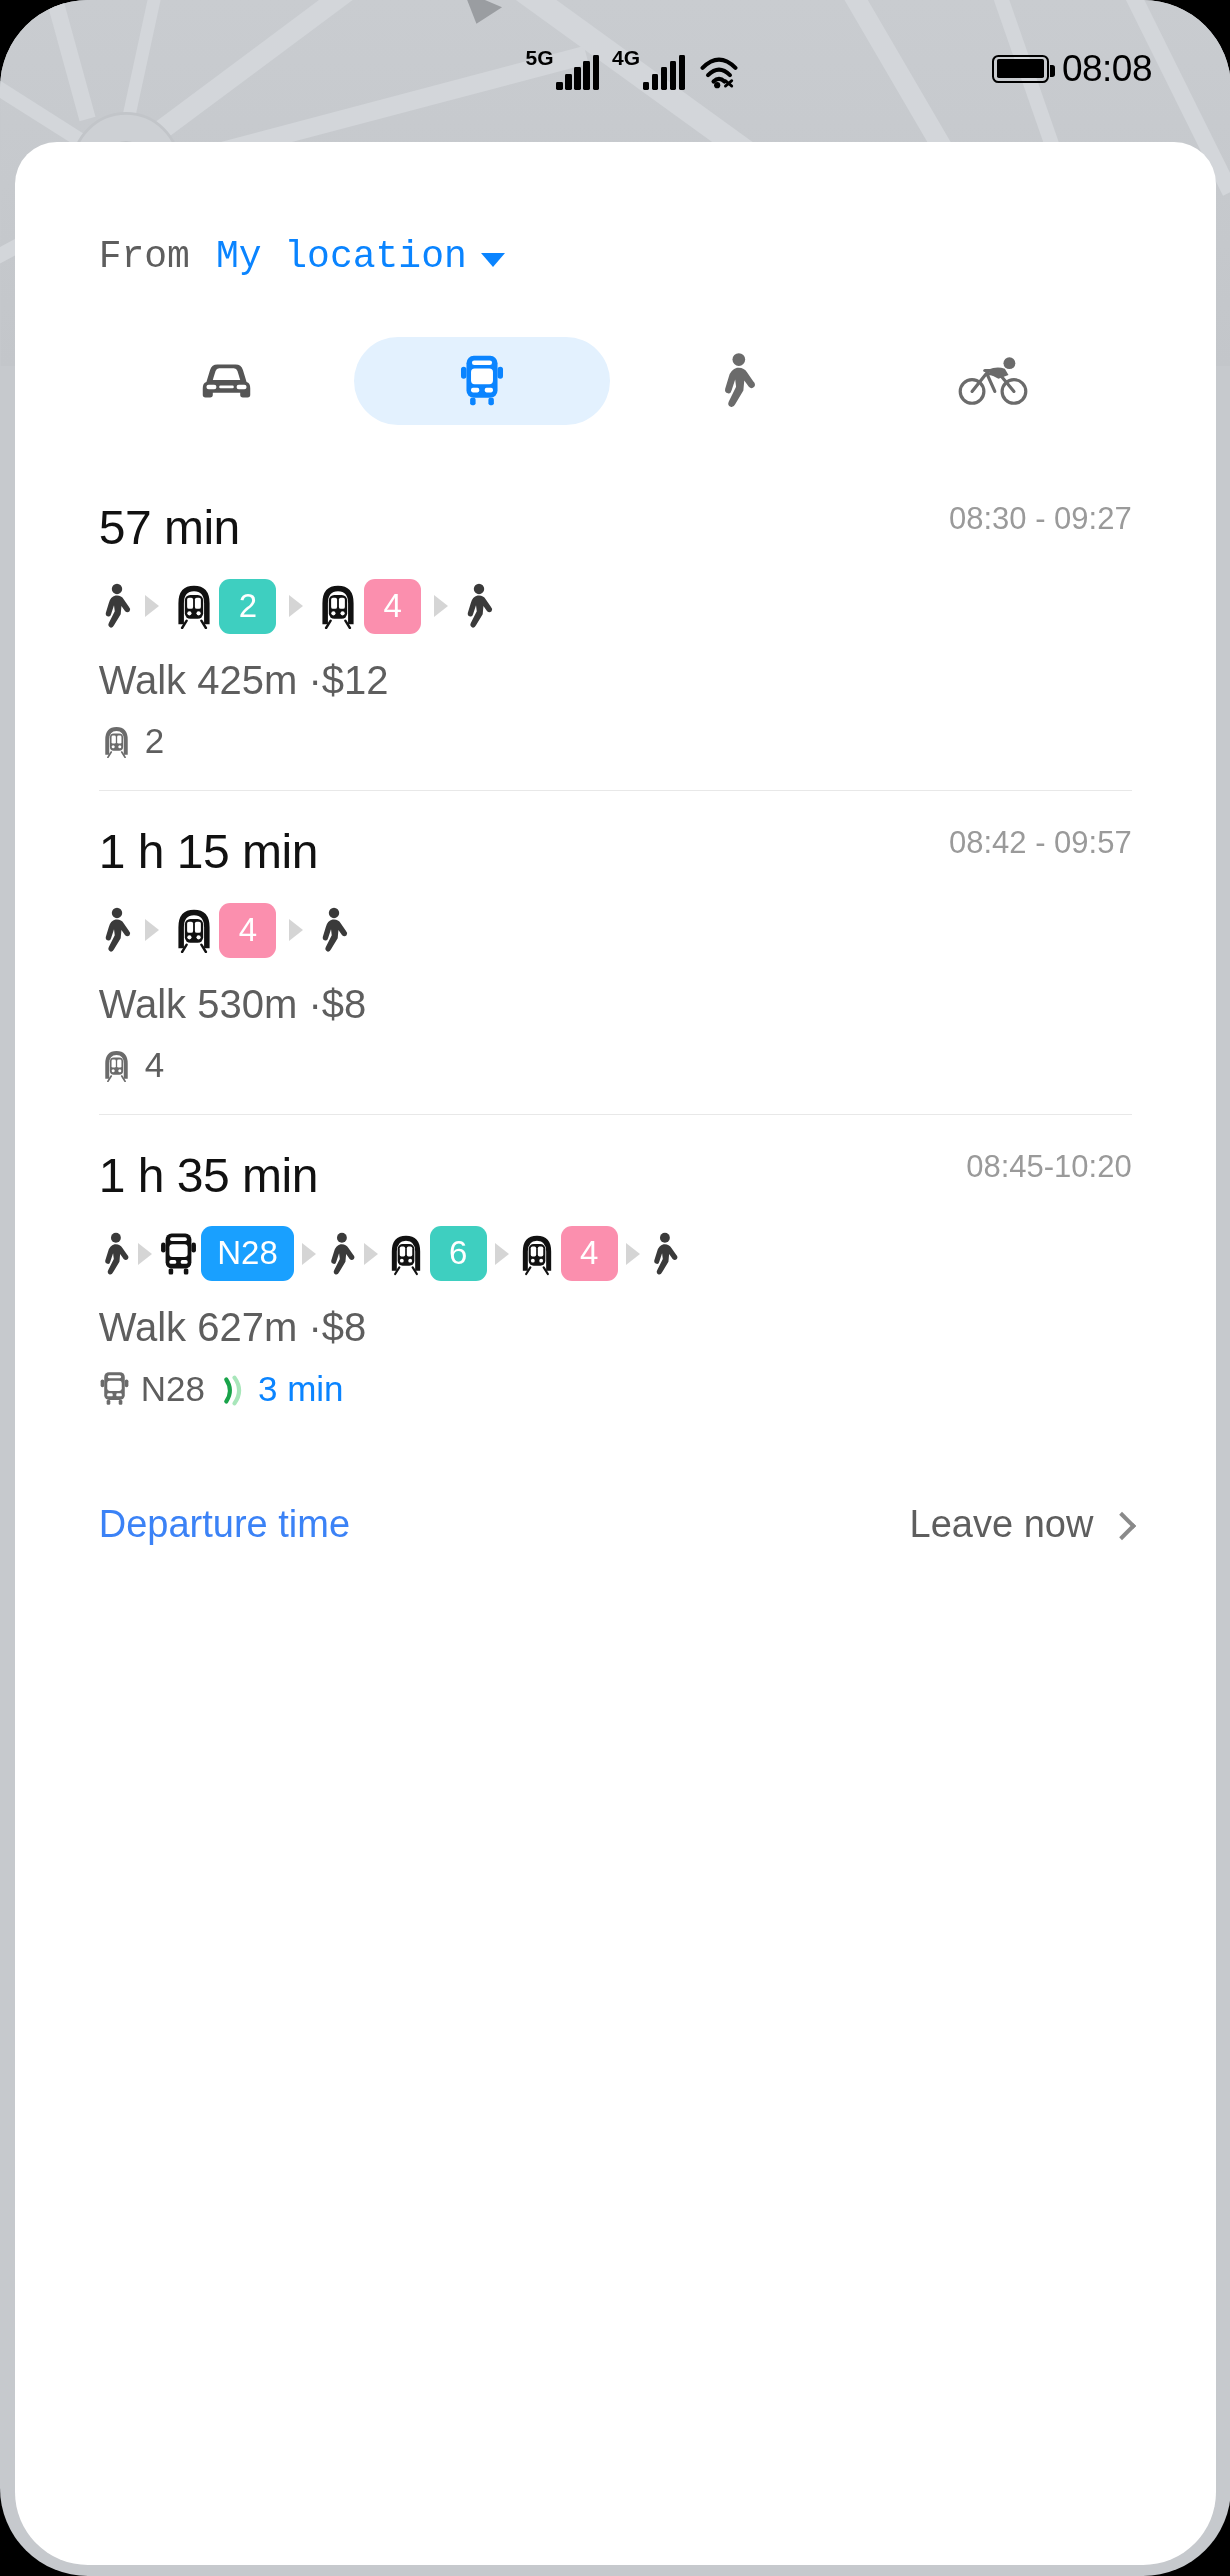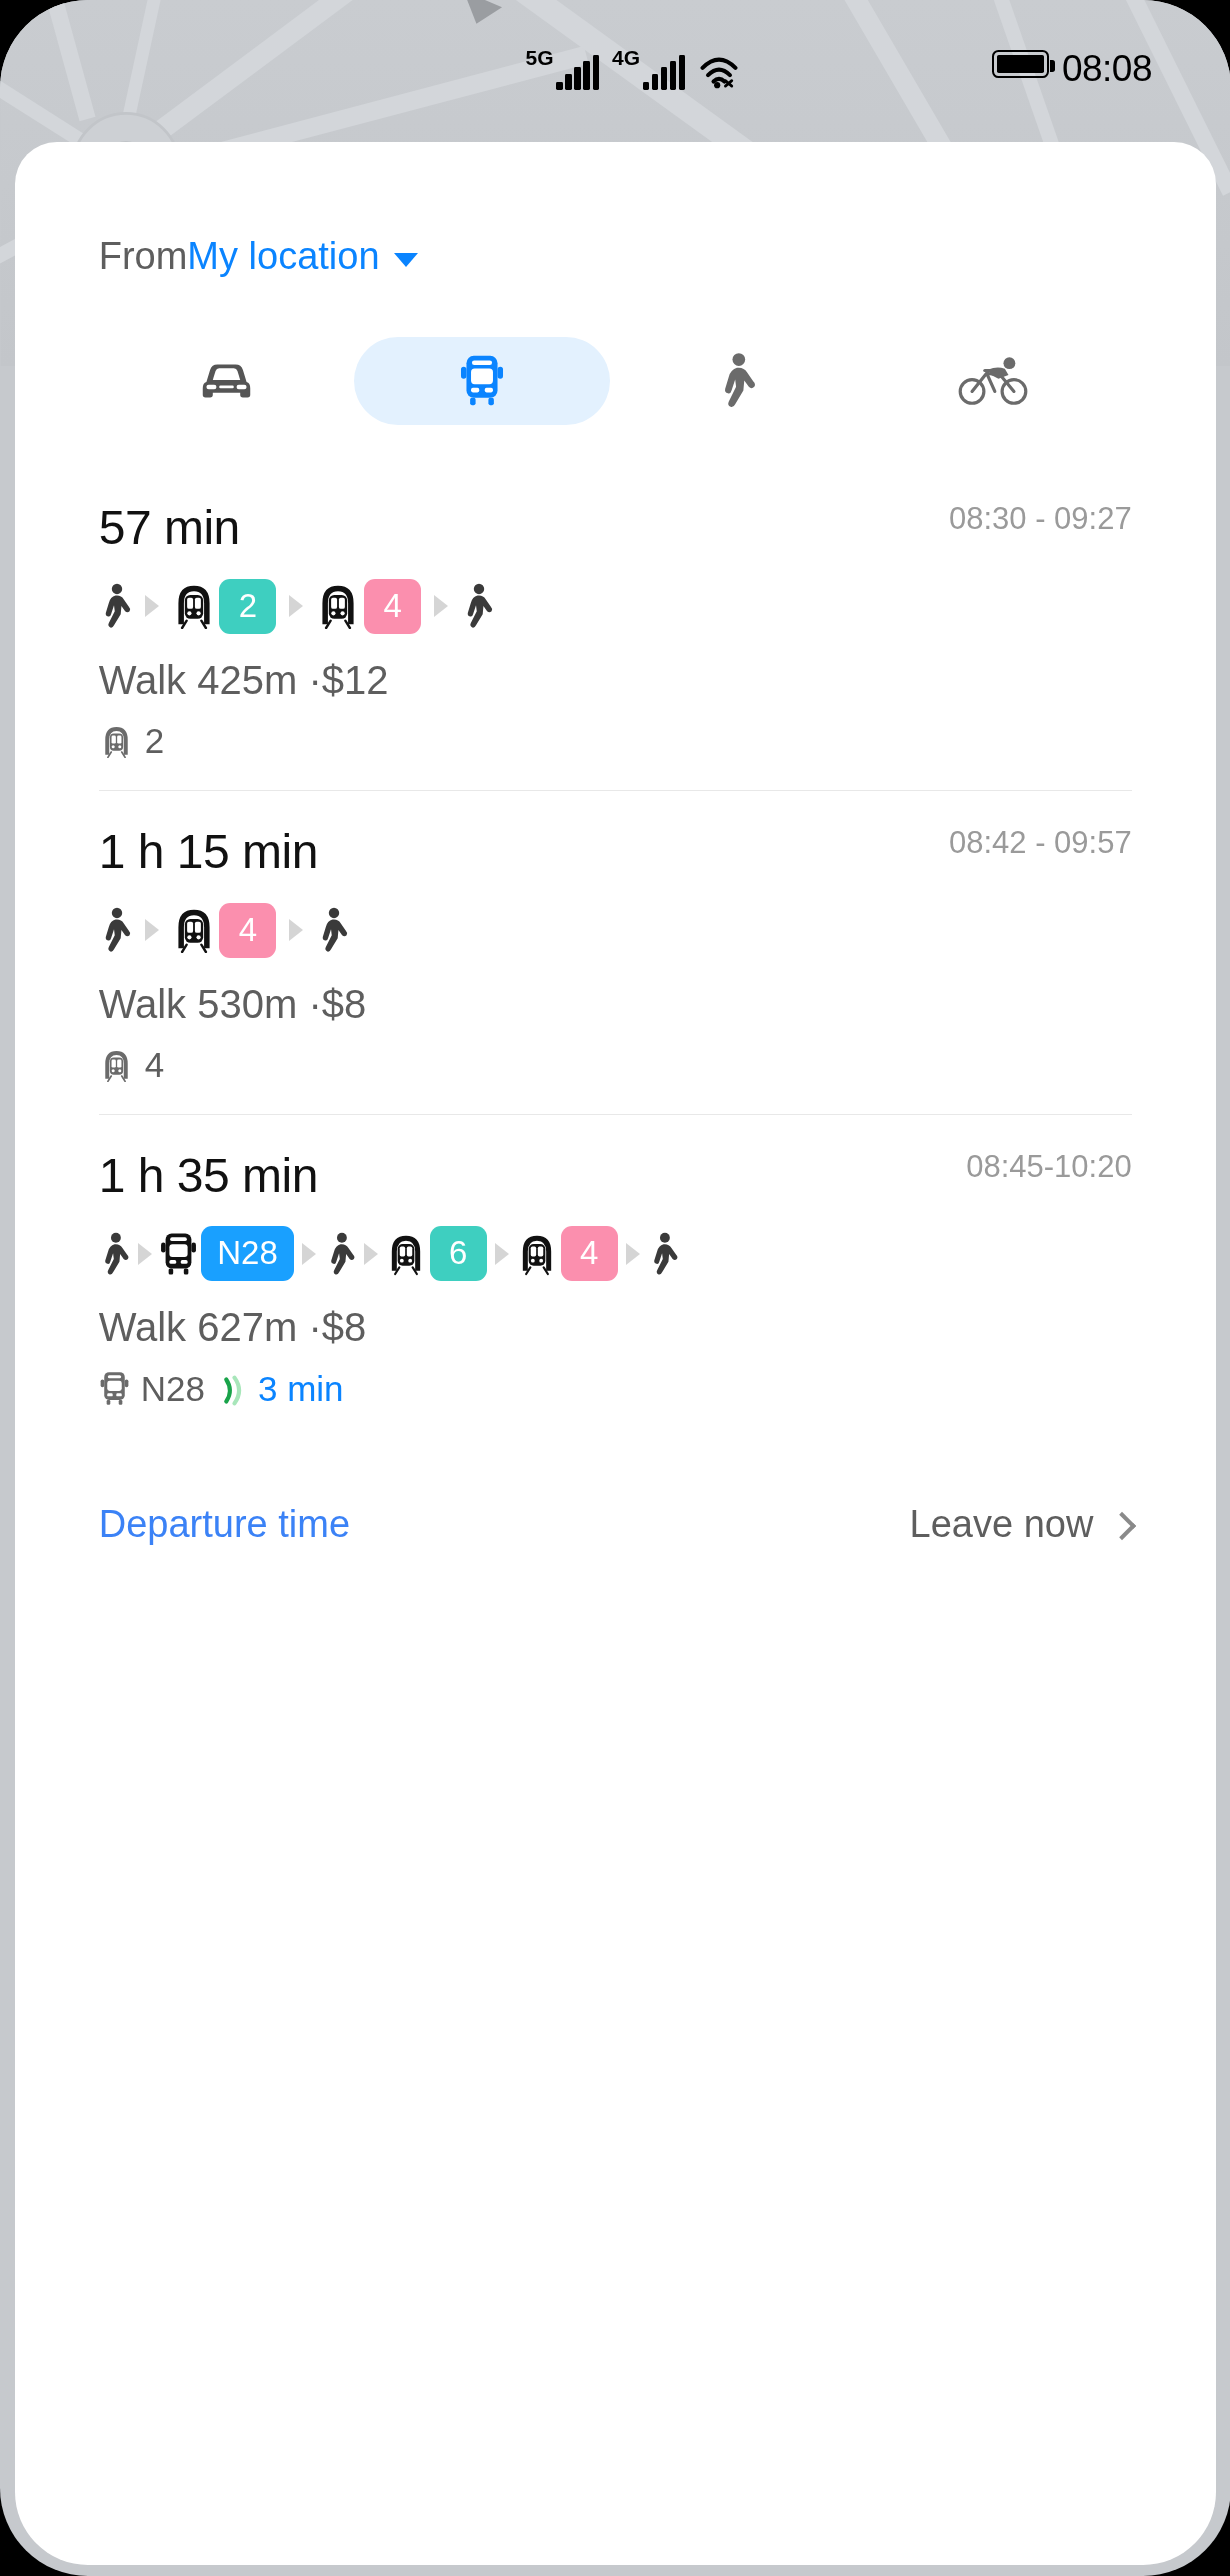--- a/index.html
+++ b/index.html
@@ -52,7 +52,7 @@
   }
   .sb-right {
     display: flex;
-    align-items: flex-start;
+    align-items: center;
     gap: 13px;
   }
   .net-group {

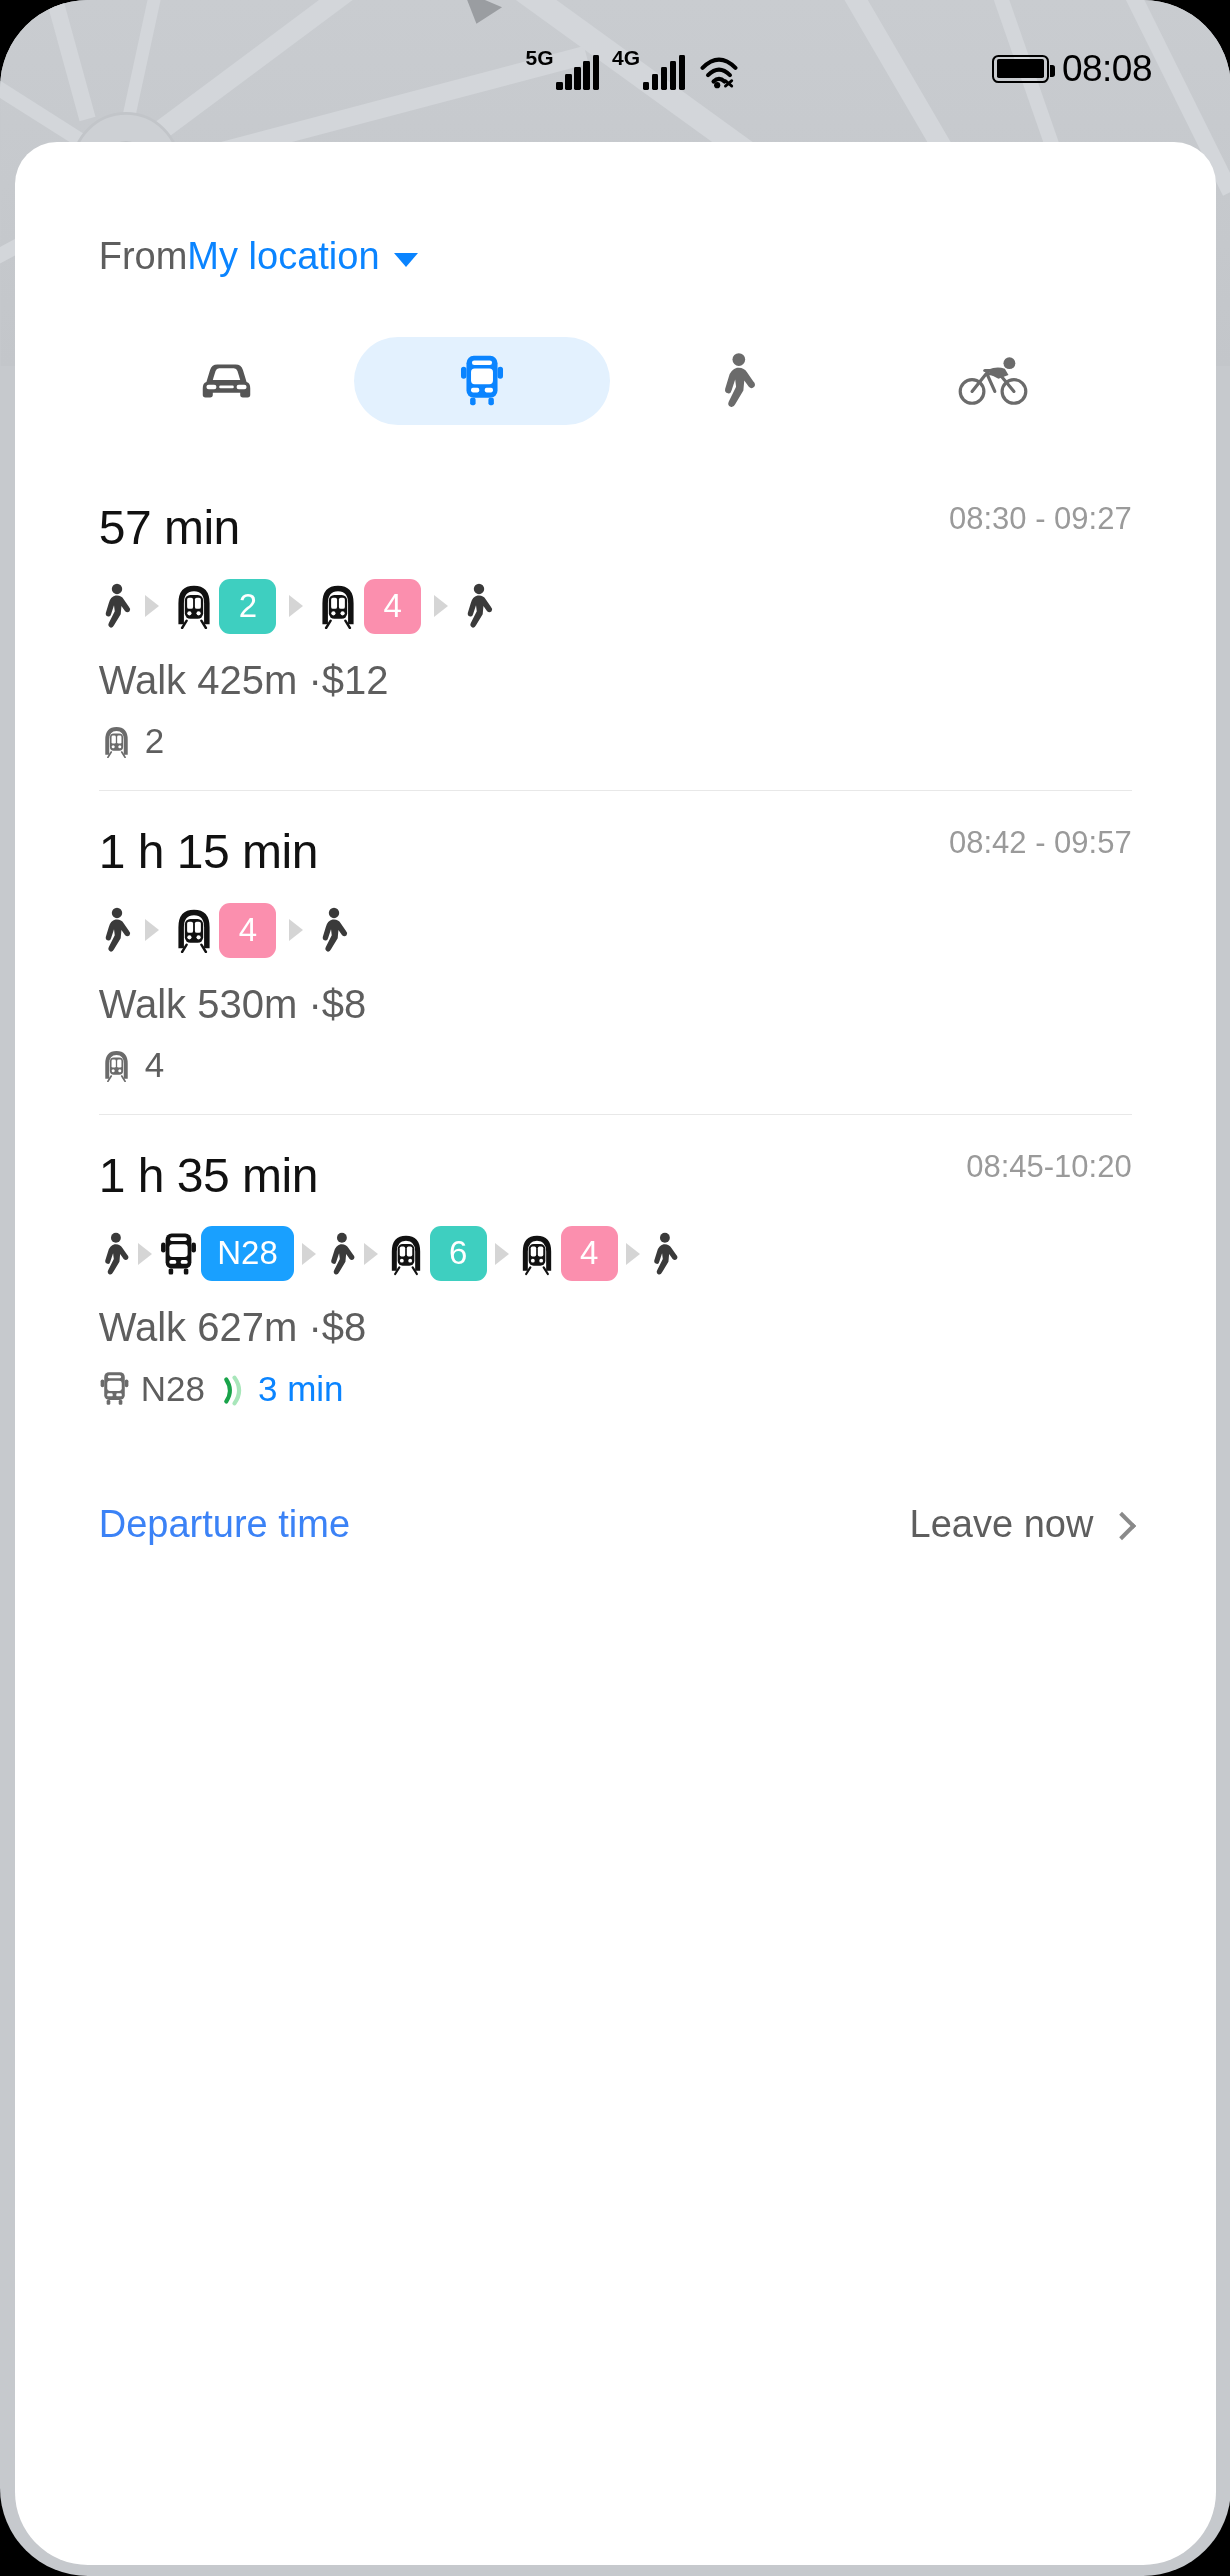--- a/index.html
+++ b/index.html
@@ -130,6 +130,8 @@
   .loc-row {
     display: flex;
     align-items: baseline;
+    gap: 26px;
+    font-family: Liberation Mono, monospace;
   }
   .loc-label {
     font-size: 38px;

